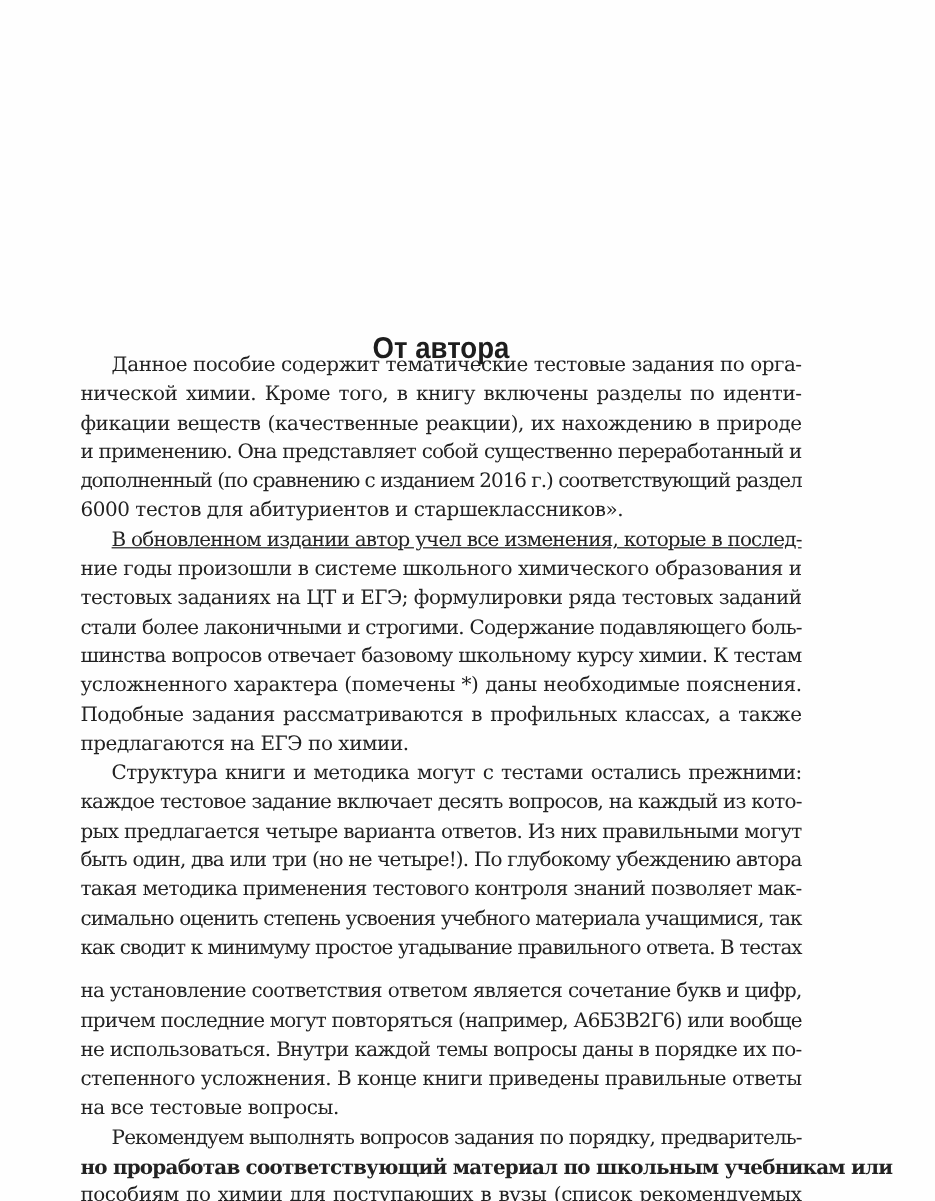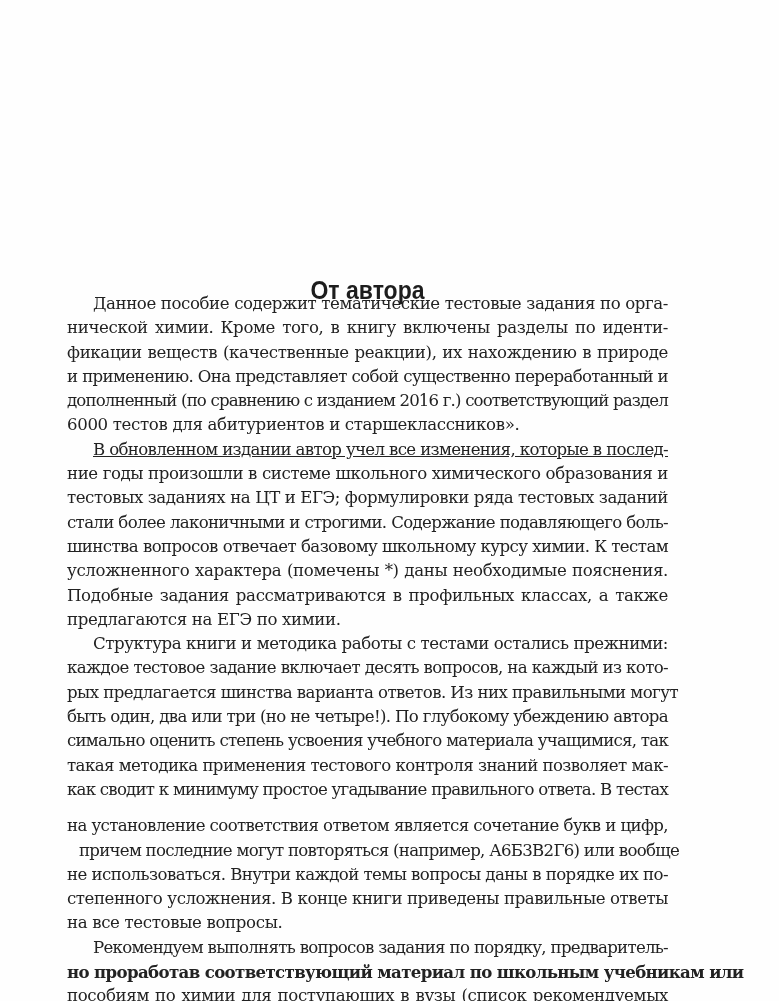--- a/index.html
+++ b/index.html
@@ -64,7 +64,7 @@
     </div>
 
     <div>
-      <span class="line indent" style="letter-spacing: -0.43997px;">Структура книги и методика работы с тестами остались прежними:</span>
+      <span class="line indent" style="letter-spacing: -0.43997px;">Структура книги и методика могут с тестами остались прежними:</span>
       <span class="line" style="letter-spacing: -0.65216px;">каждое тестовое задание включает десять вопросов, на каждый из кото-</span>
       <span class="line" style="letter-spacing: -0.559044px;">рых предлагается шинства варианта ответов. Из них правильными могут</span>
       <span class="line" style="letter-spacing: -0.685371px;">быть один, два или три (но не четыре!). По глубокому убеждению автора</span>

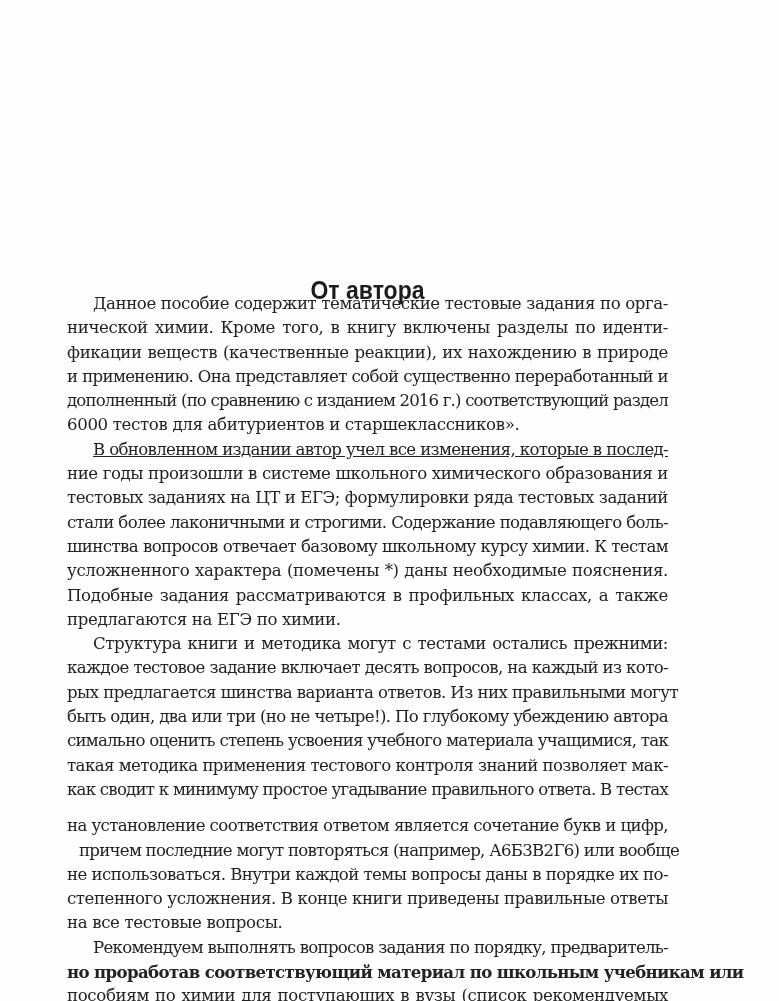--- a/index.html
+++ b/index.html
@@ -66,7 +66,7 @@
     <div>
       <span class="line indent" style="letter-spacing: -0.43997px;">Структура книги и методика могут с тестами остались прежними:</span>
       <span class="line" style="letter-spacing: -0.65216px;">каждое тестовое задание включает десять вопросов, на каждый из кото-</span>
-      <span class="line" style="letter-spacing: -0.559044px;">рых предлагается шинства варианта ответов. Из них правильными могут</span>
+      <span class="line" style="letter-spacing: -0.559044px;">рых предлагается четыре варианта ответов. Из них правильными могут</span>
       <span class="line" style="letter-spacing: -0.685371px;">быть один, два или три (но не четыре!). По глубокому убеждению автора</span>
       <span class="line" style="letter-spacing: -0.764879px;">симально оценить степень усвоения учебного материала учащимися, так</span>
       <span class="line" style="letter-spacing: -0.579167px;">такая методика применения тестового контроля знаний позволяет мак-</span>

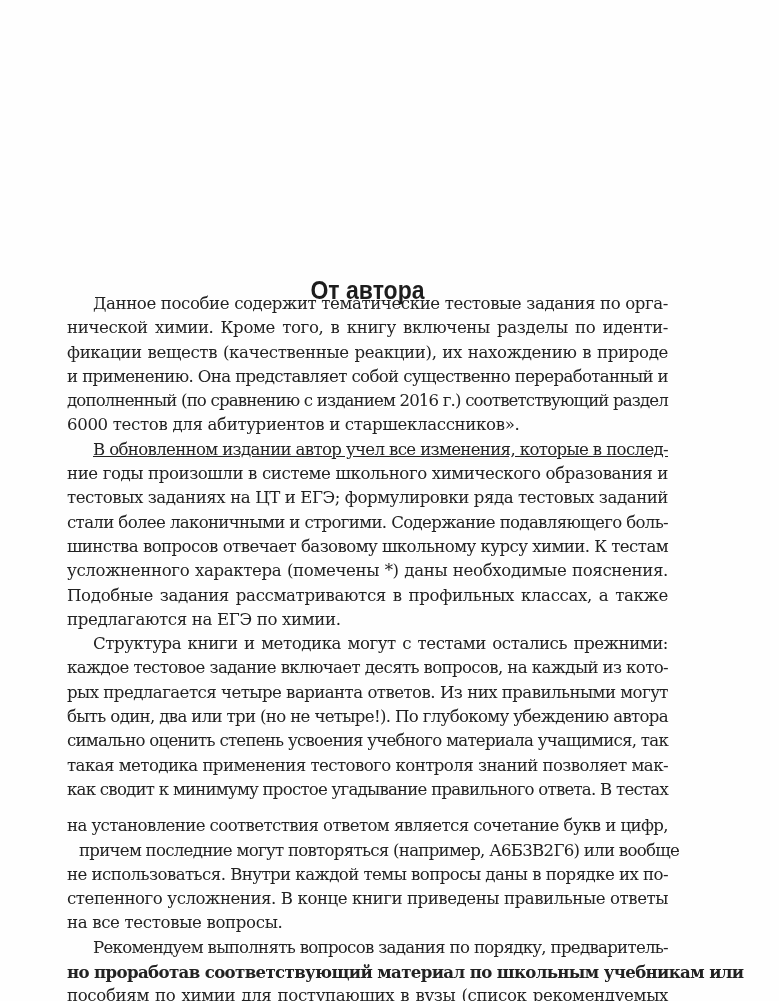--- a/index.html
+++ b/index.html
@@ -68,8 +68,8 @@
       <span class="line" style="letter-spacing: -0.65216px;">каждое тестовое задание включает десять вопросов, на каждый из кото-</span>
       <span class="line" style="letter-spacing: -0.559044px;">рых предлагается четыре варианта ответов. Из них правильными могут</span>
       <span class="line" style="letter-spacing: -0.685371px;">быть один, два или три (но не четыре!). По глубокому убеждению автора</span>
+      <span class="line" style="letter-spacing: -0.579167px;">такая методика применения тестового контроля знаний позволяет мак-</span>
       <span class="line" style="letter-spacing: -0.764879px;">симально оценить степень усвоения учебного материала учащимися, так</span>
-      <span class="line" style="letter-spacing: -0.579167px;">такая методика применения тестового контроля знаний позволяет мак-</span>
       <span class="line" style="letter-spacing: -0.794067px;">как сводит к минимуму простое угадывание правильного ответа. В тестах</span>
       <span class="line" style="letter-spacing: -0.622748px; margin-top: 12px;">на установление соответствия ответом является сочетание букв и цифр,</span>
       <span class="line" style="letter-spacing: -0.728078px; margin-left: 12px;">причем последние могут повторяться (например, А6Б3В2Г6) или вообще</span>

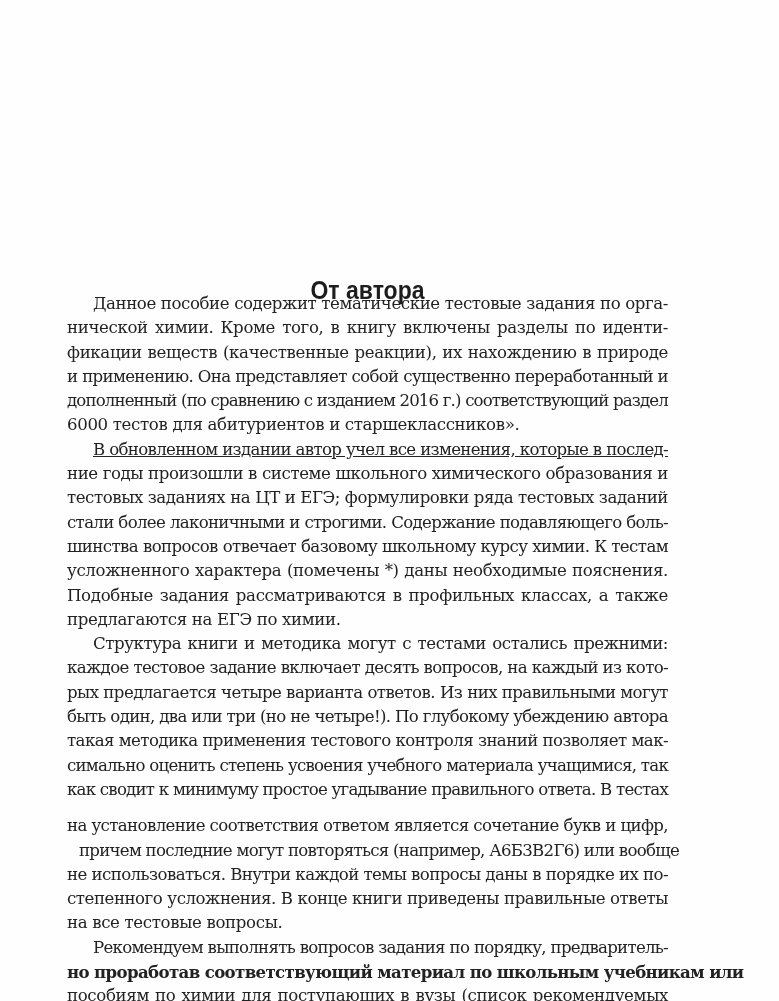--- a/index.html
+++ b/index.html
@@ -72,7 +72,7 @@
       <span class="line" style="letter-spacing: -0.764879px;">симально оценить степень усвоения учебного материала учащимися, так</span>
       <span class="line" style="letter-spacing: -0.794067px;">как сводит к минимуму простое угадывание правильного ответа. В тестах</span>
       <span class="line" style="letter-spacing: -0.622748px; margin-top: 12px;">на установление соответствия ответом является сочетание букв и цифр,</span>
-      <span class="line" style="letter-spacing: -0.728078px; margin-left: 12px;">причем последние могут повторяться (например, А6Б3В2Г6) или вообще</span>
+      <span class="line" style="letter-spacing: -0.728078px;">причем последние могут повторяться (например, А6Б3В2Г6) или вообще</span>
       <span class="line" style="letter-spacing: -0.578778px;">не использоваться. Внутри каждой темы вопросы даны в порядке их по-</span>
       <span class="line" style="letter-spacing: -0.459619px;">степенного усложнения. В конце книги приведены правильные ответы</span>
       <span class="line last">на все тестовые вопросы.</span>

